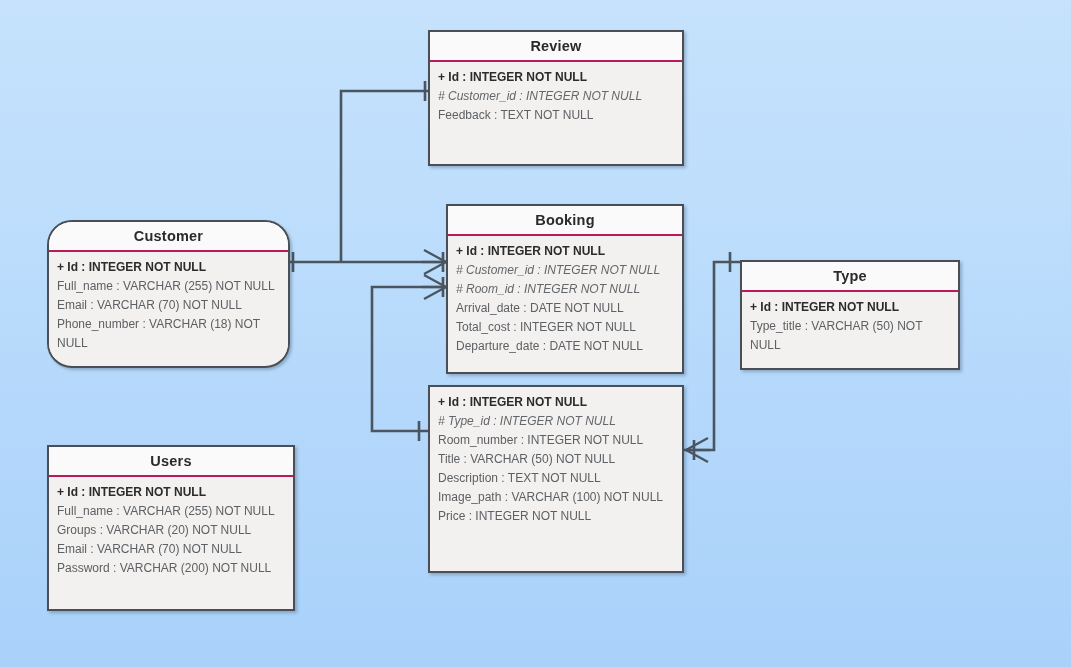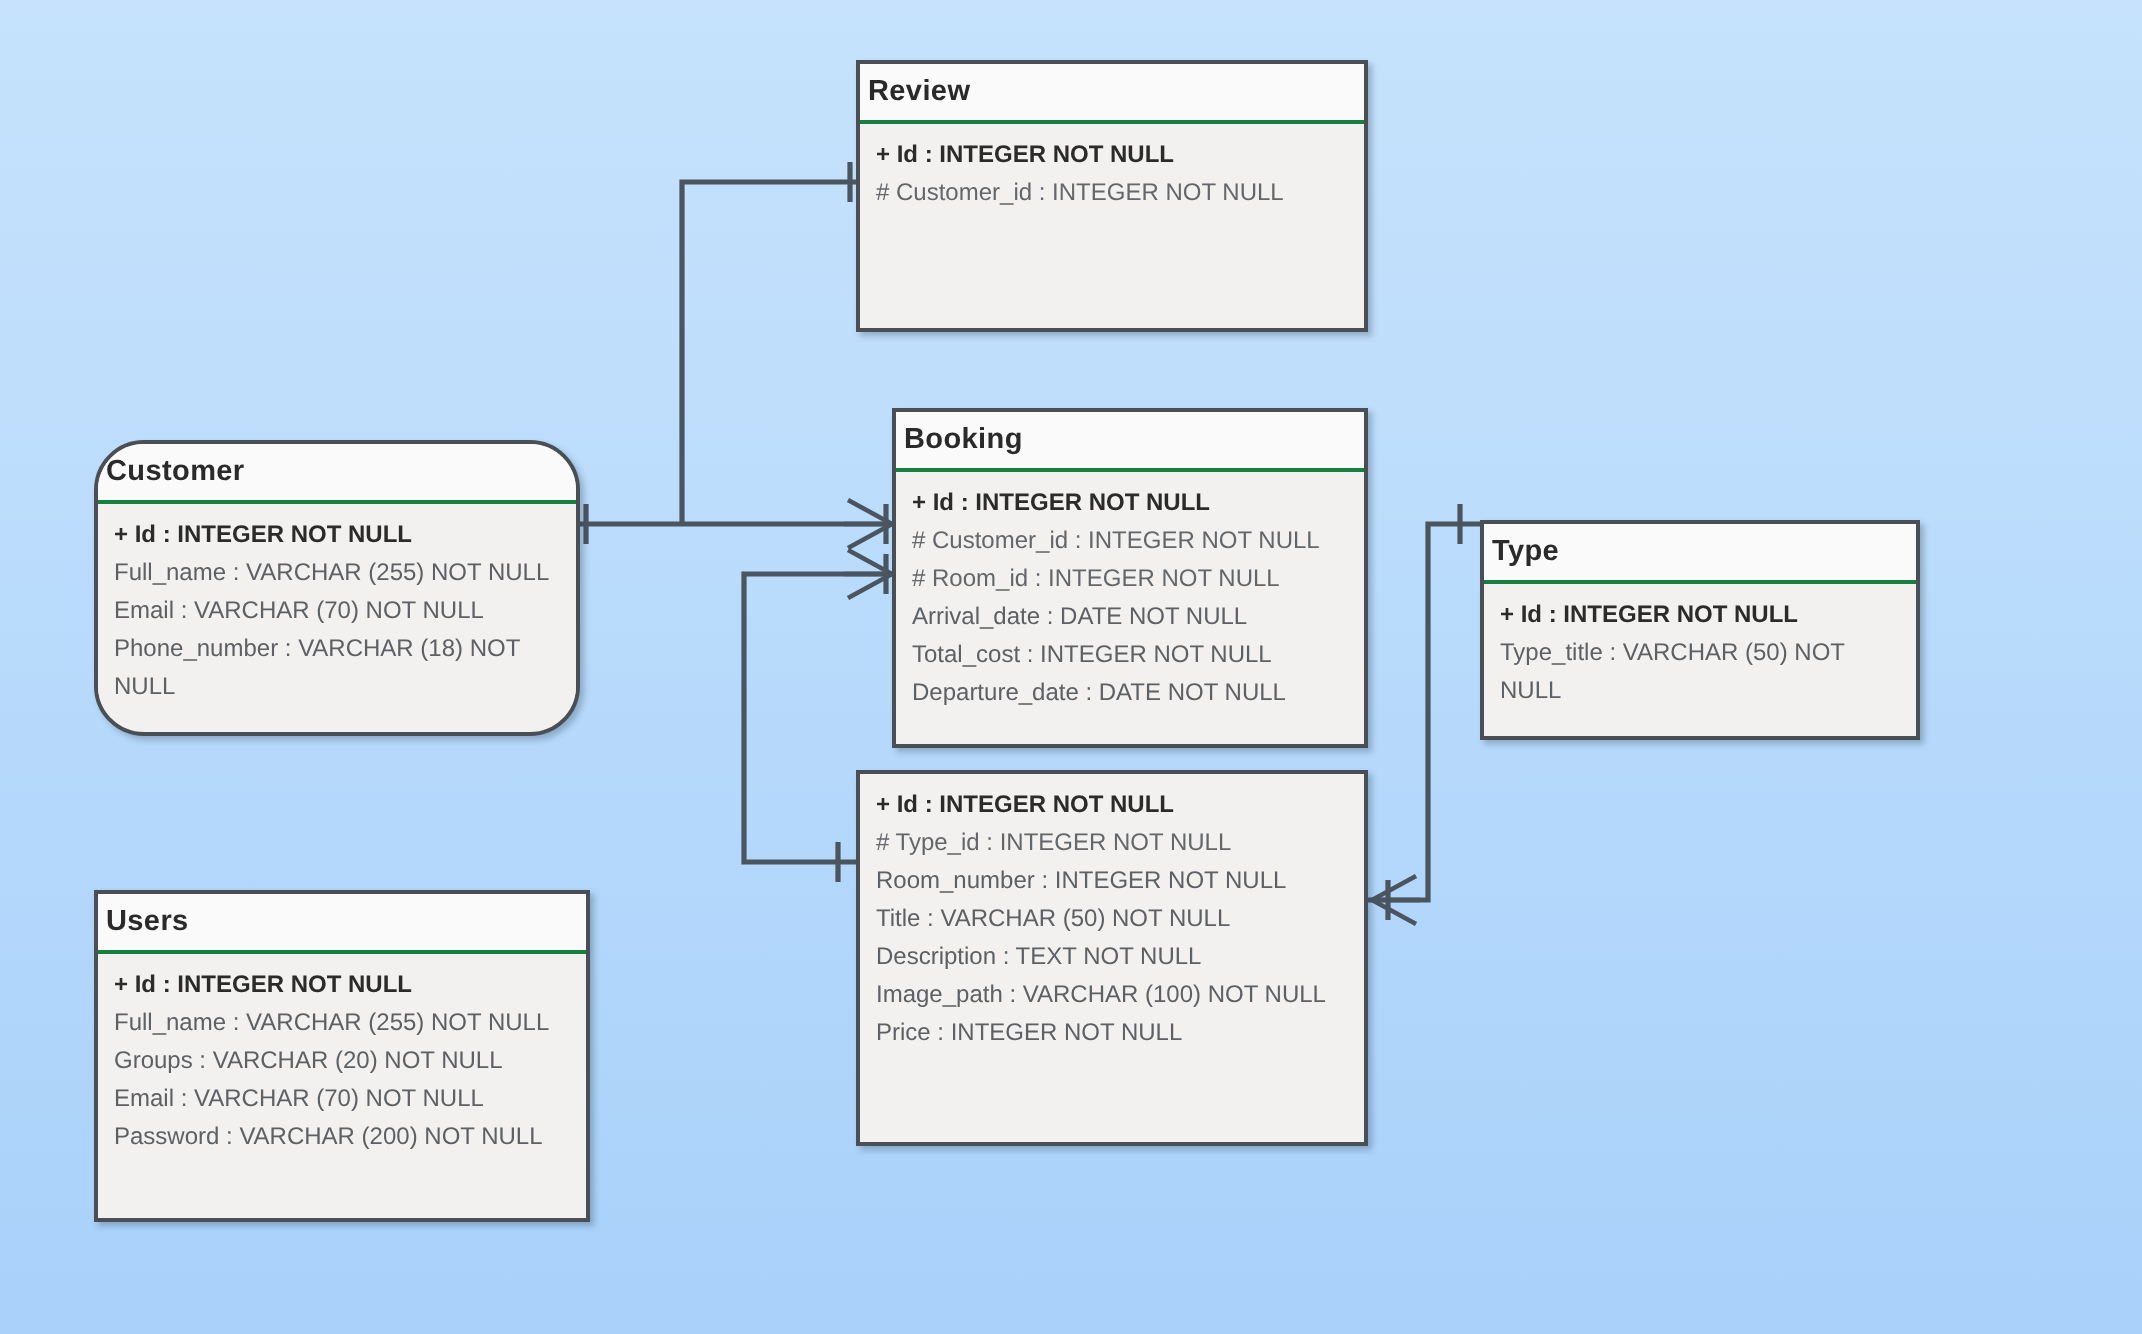--- a/index.html
+++ b/index.html
@@ -38,7 +38,8 @@
   .entity-header {
     box-sizing: border-box;
     background: #fafafa;
-    border-bottom: 2px solid #15803d;
+    border-bottom: 2px solid #be185d;
+    text-align: center;
     font-weight: bold;
     font-size: 14.5px;
     color: #2a2a2a;

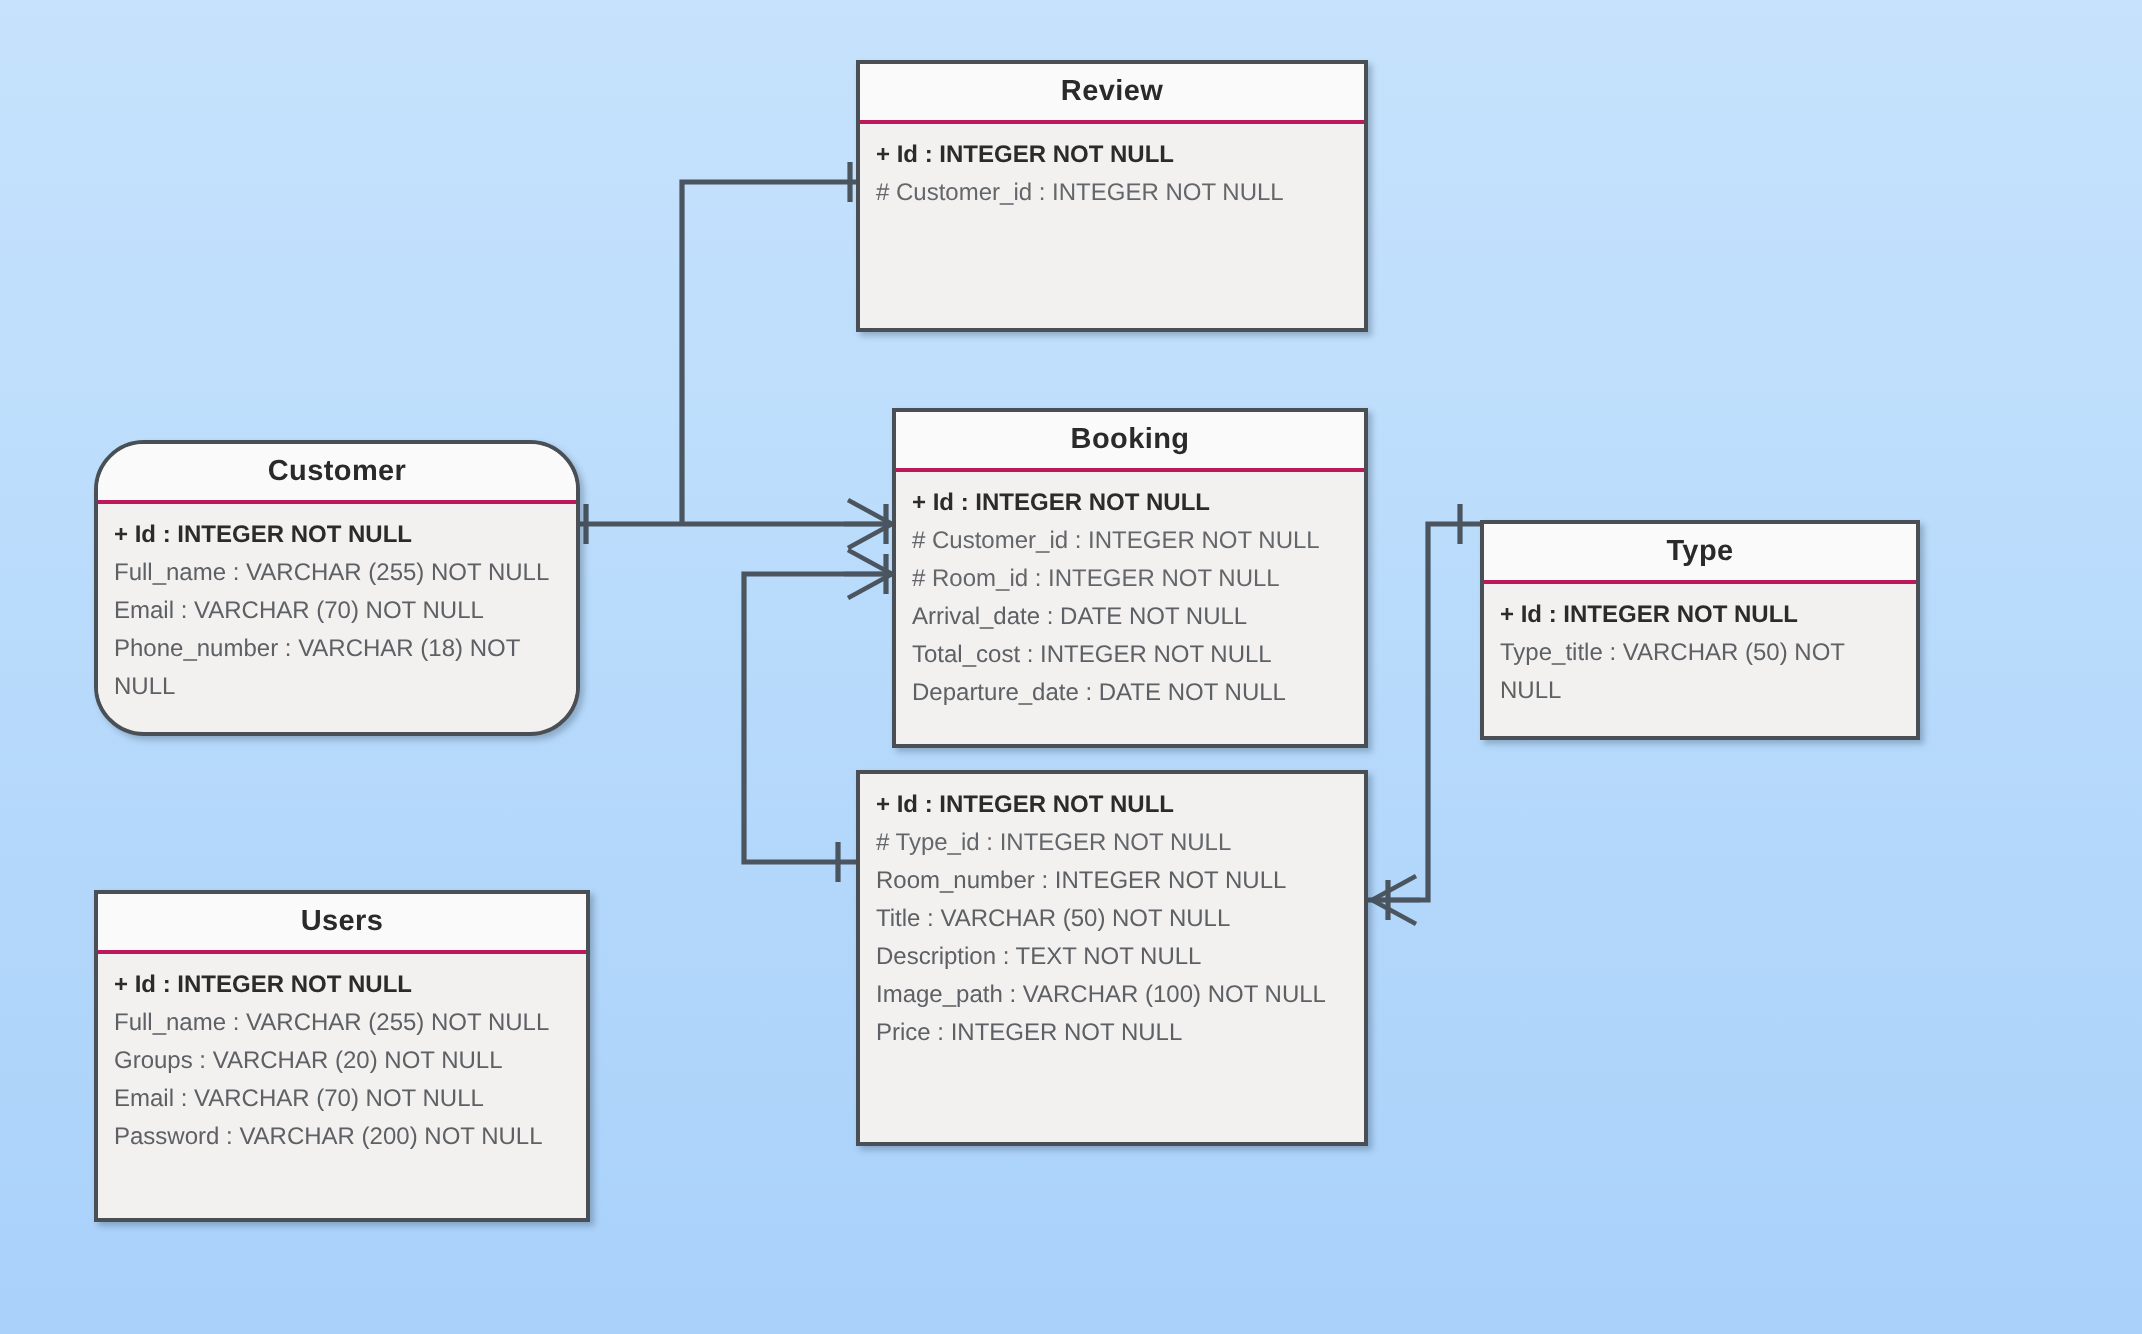--- a/index.html
+++ b/index.html
@@ -63,6 +63,7 @@
     color: #2b2b2b;
   }
   .attr.fk {
+    font-style: italic;
     color: #63666a;
   }
   .attr.plain {

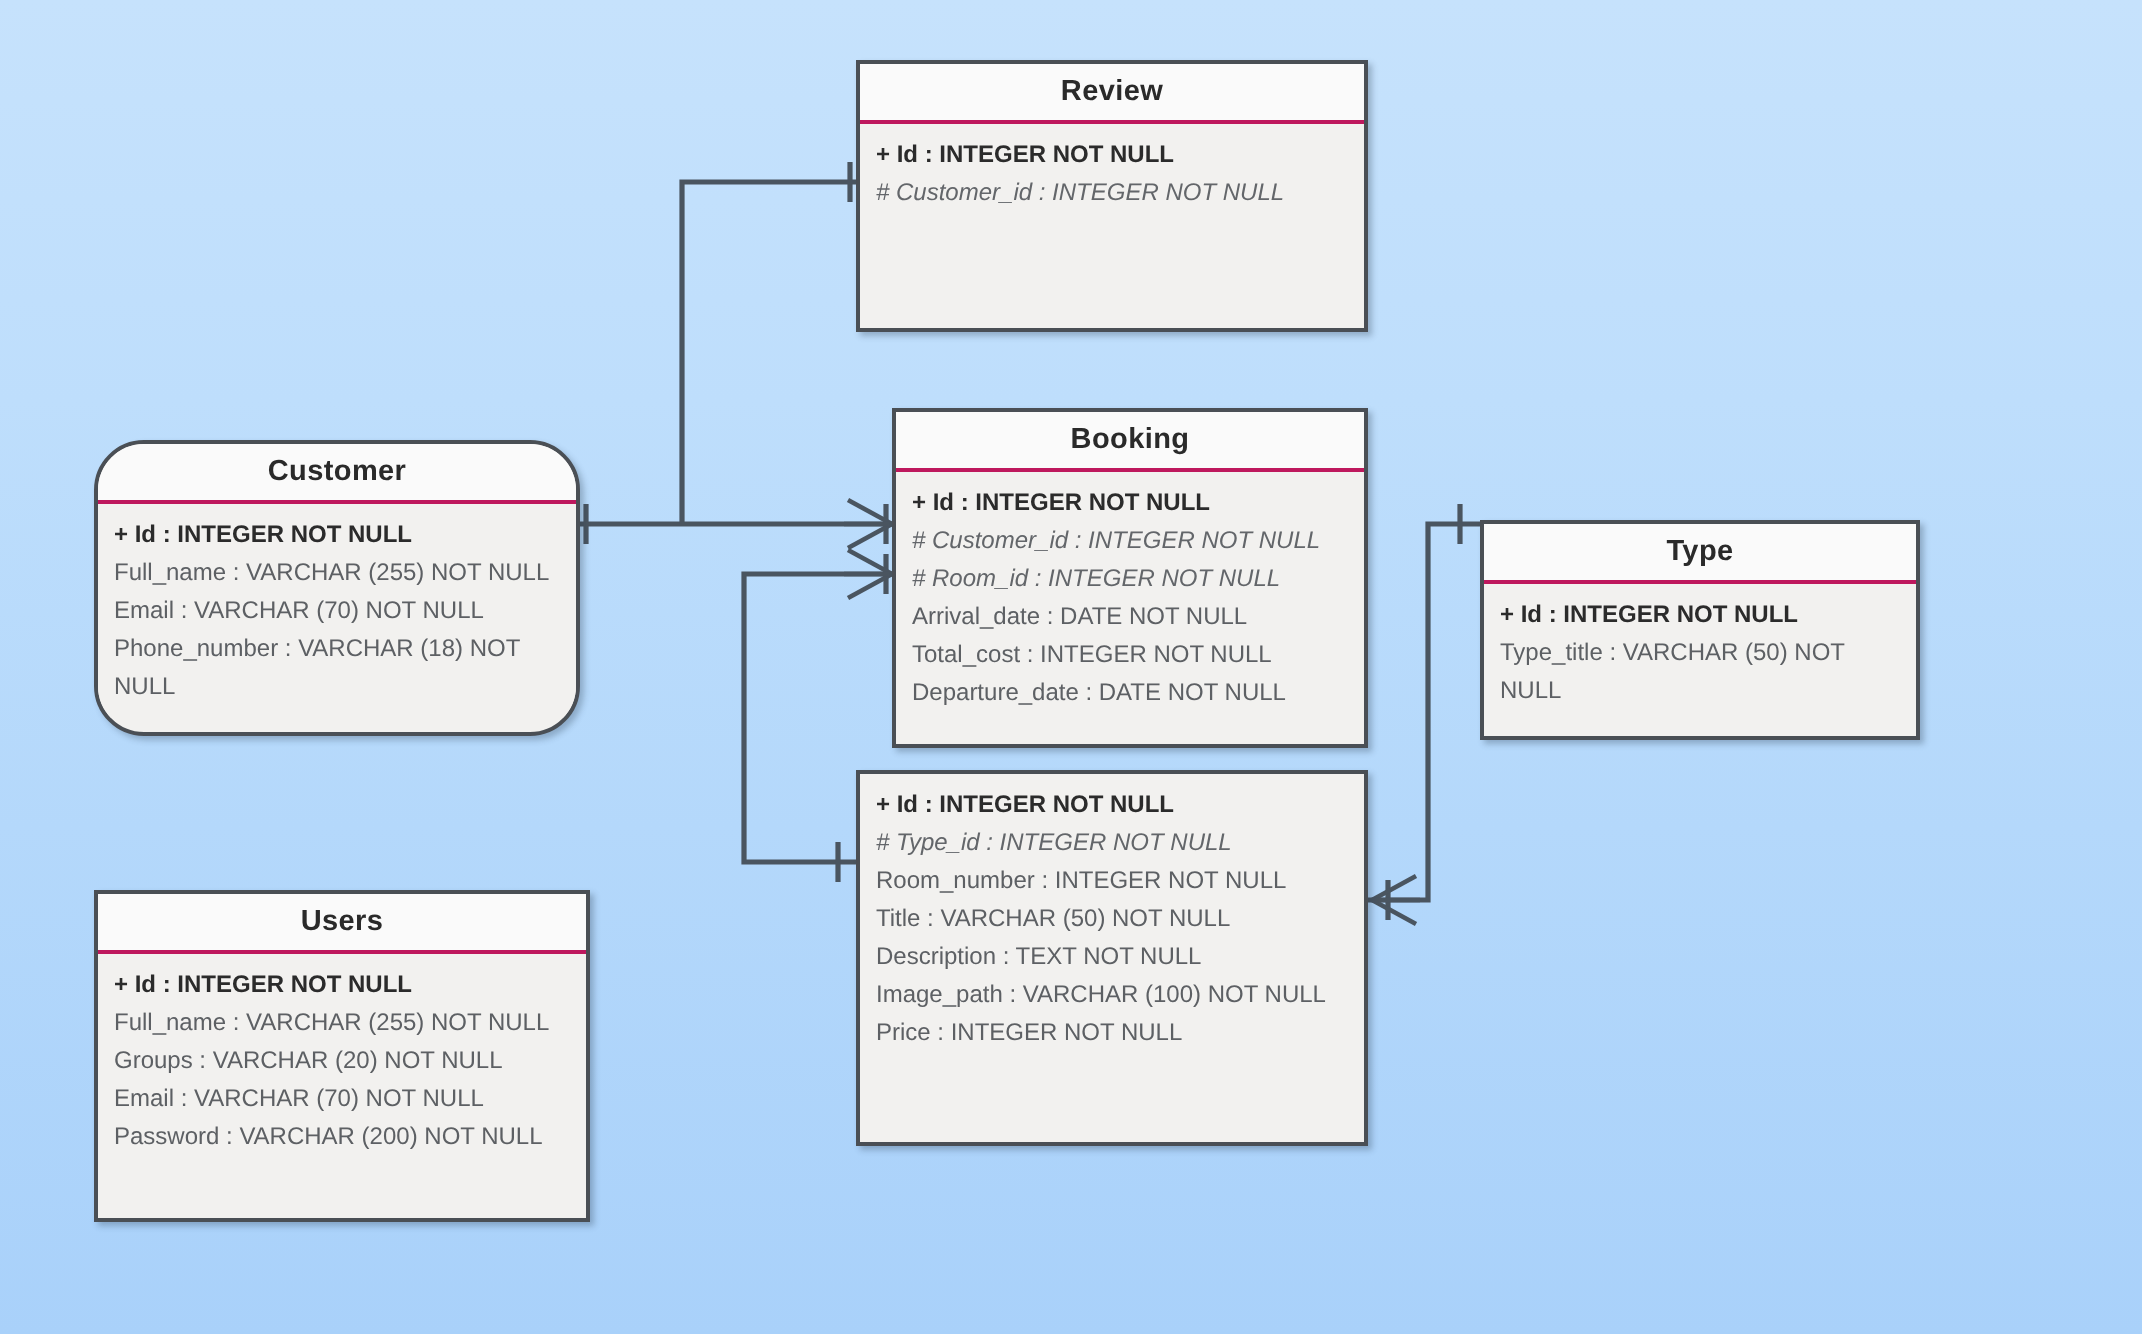--- a/index.html
+++ b/index.html
@@ -122,6 +122,7 @@
     <div class="entity-body">
       <div class="attr pk">+ Id : INTEGER NOT NULL</div>
       <div class="attr fk"># Customer_id : INTEGER NOT NULL</div>
+      <div class="attr plain">Feedback : TEXT NOT NULL</div>
     </div>
   </div>
 

